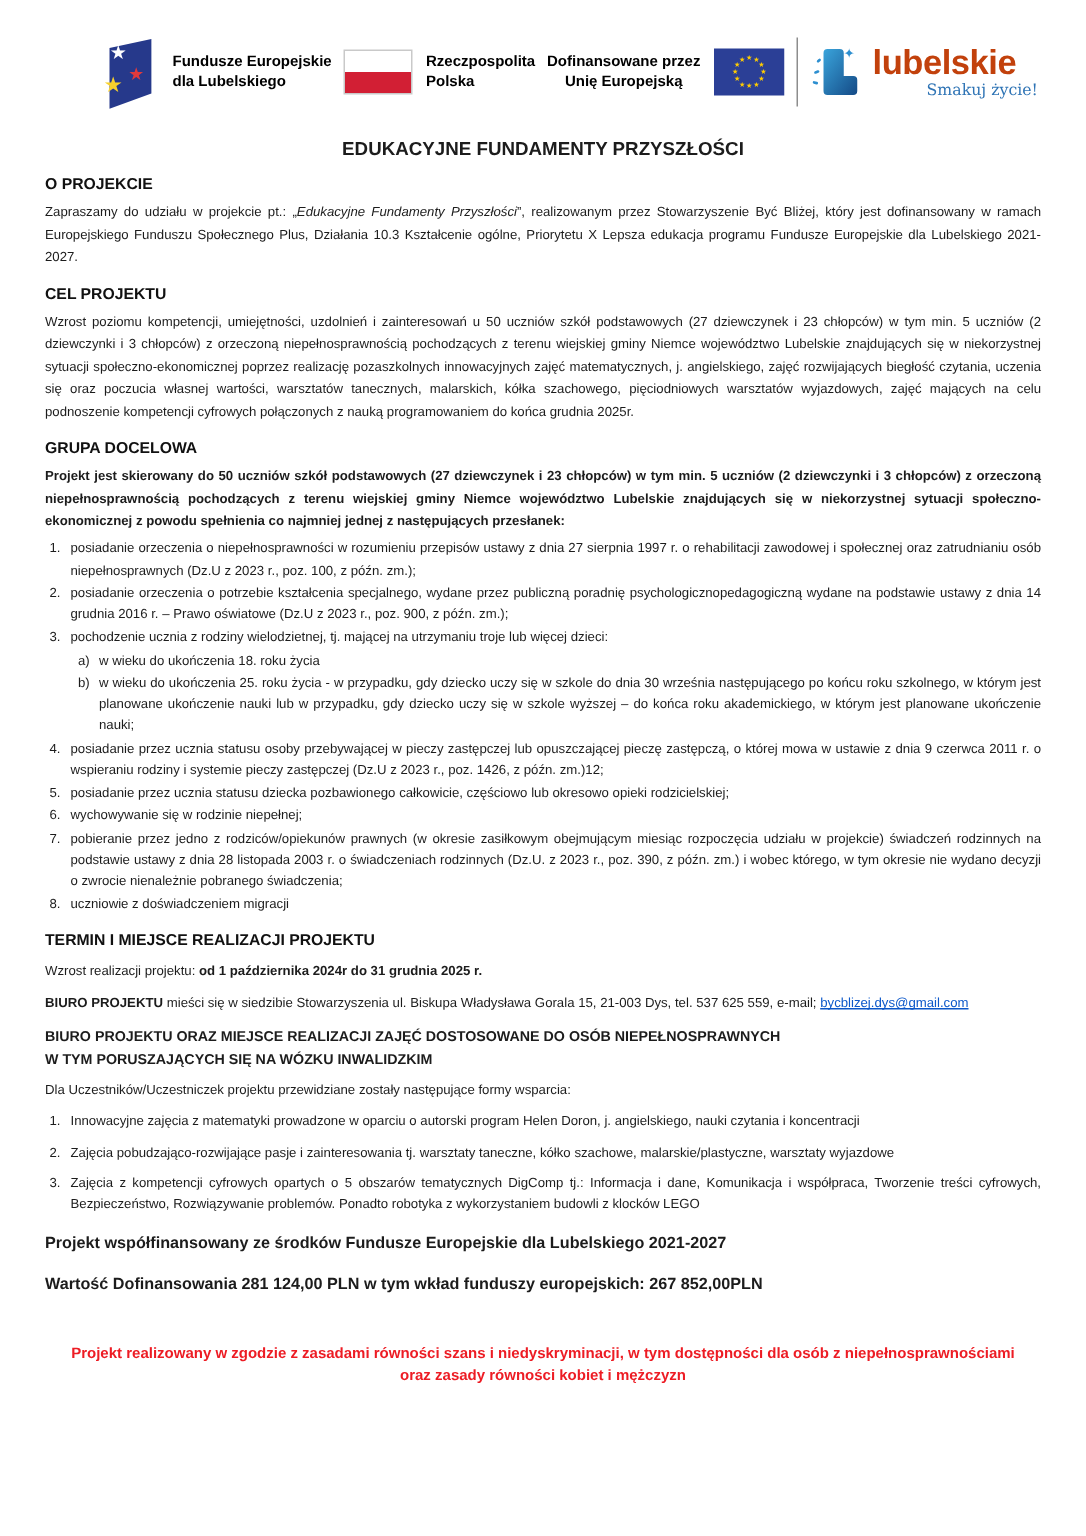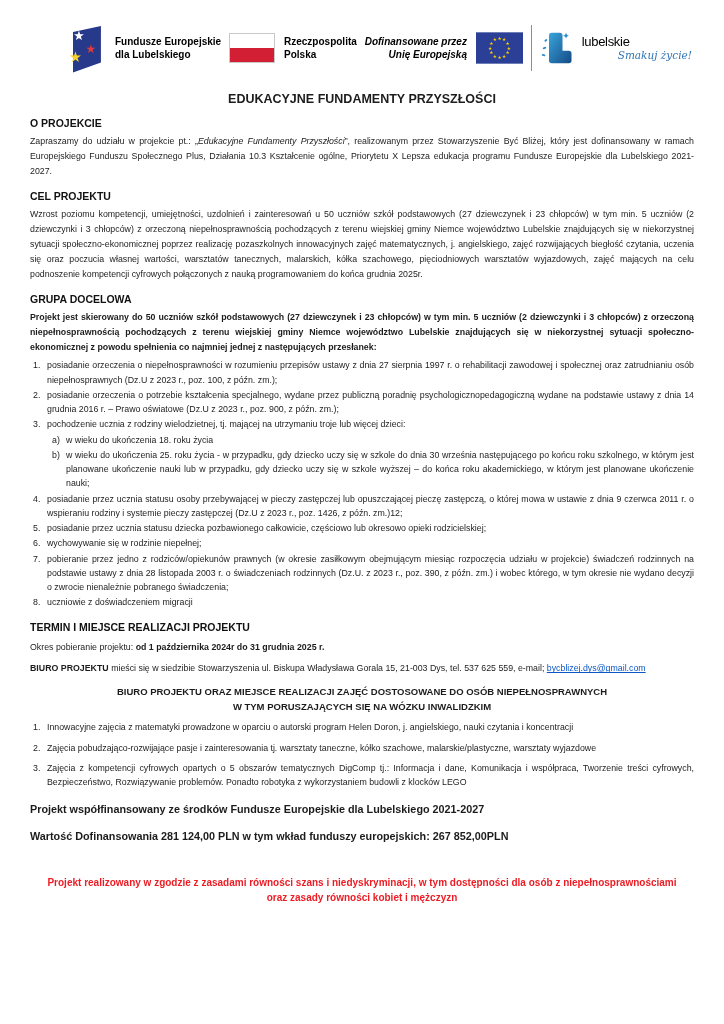--- a/index.html
+++ b/index.html
@@ -12,7 +12,7 @@
   .logos{display:flex;align-items:center;justify-content:space-between;height:56px;padding:0 2px 0 32px;}
   .logo{display:flex;align-items:center;gap:9px;}
   .logo-text{font-size:10px;font-weight:bold;line-height:1.3;color:#000;}
-  .logo-text.right{text-align:right;font-style:italic;}
+  .logo-text.right{text-align:center;}
   .pl-flag{width:46px;height:30px;border:1px solid #c9c9c9;box-sizing:border-box;display:flex;flex-direction:column;}
   .pl-flag .w{flex:1;background:#fff;}
   .pl-flag .r{flex:1;background:#d21f34;}

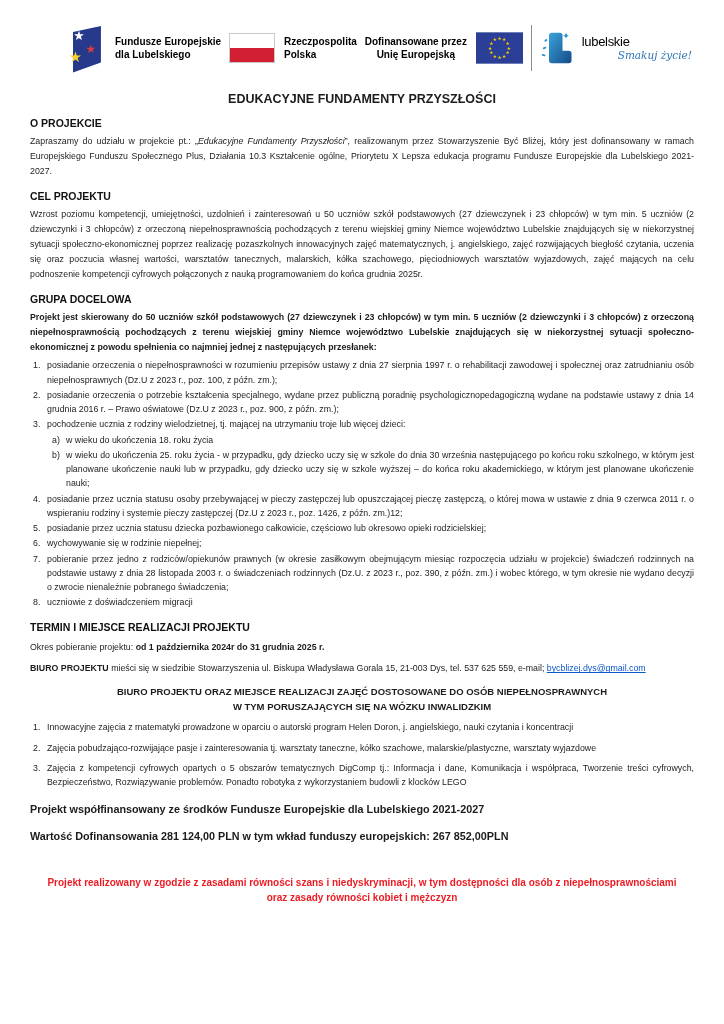--- a/index.html
+++ b/index.html
@@ -19,7 +19,7 @@
   .vdivider{width:1px;height:46px;background:#8d8d8d;}
   .lub{display:flex;align-items:center;gap:6px;}
   .lub-texts{display:flex;flex-direction:column;line-height:1;}
-  .lub-word{font-size:13px;font-weight:normal;color:#000000;letter-spacing:-.3px;}
+  .lub-word{font-size:23px;font-weight:bold;color:#c2410c;letter-spacing:-.3px;}
   .lub-tag{font-size:10.5px;font-style:italic;color:#2f74b5;font-family:"DejaVu Serif",serif;margin-top:2px;margin-left:36px;}
   
   .doc-title{text-align:center;font-weight:bold;font-size:12.5px;margin:16px 0 0;}

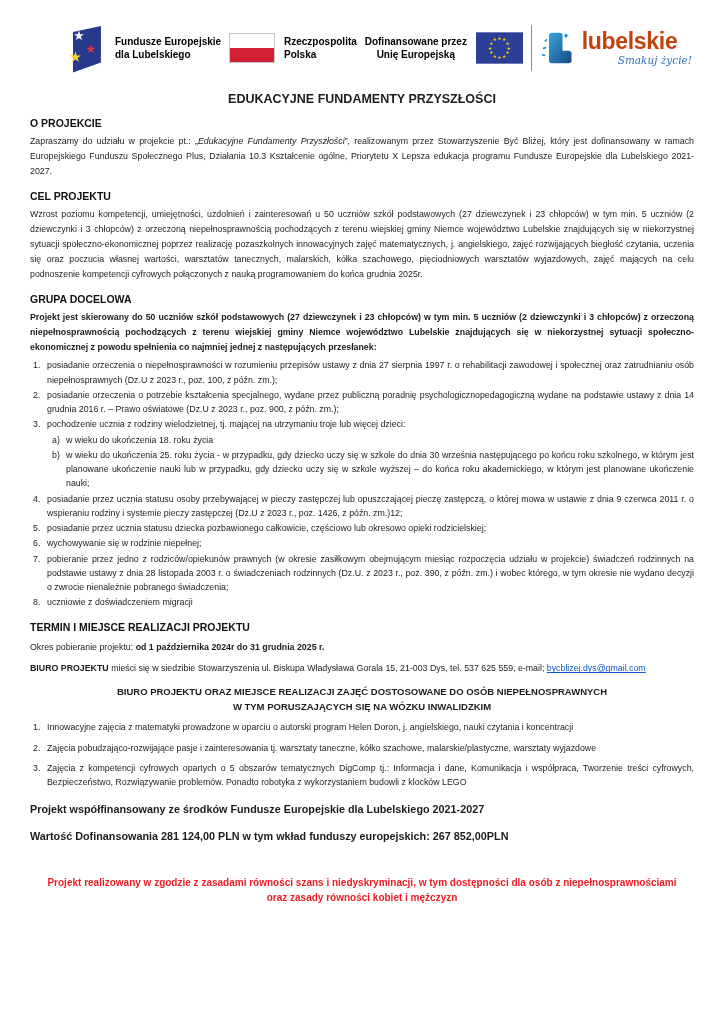--- a/index.html
+++ b/index.html
@@ -20,7 +20,7 @@
   .lub{display:flex;align-items:center;gap:6px;}
   .lub-texts{display:flex;flex-direction:column;line-height:1;}
   .lub-word{font-size:23px;font-weight:bold;color:#c2410c;letter-spacing:-.3px;}
-  .lub-tag{font-size:10.5px;font-style:italic;color:#2f74b5;font-family:"DejaVu Serif",serif;margin-top:2px;margin-left:36px;}
+  .lub-tag{font-size:10.5px;color:#2f74b5;font-family:"DejaVu Serif",serif;margin-top:2px;margin-left:36px;}
   
   .doc-title{text-align:center;font-weight:bold;font-size:12.5px;margin:16px 0 0;}
   h2.sec{font-size:10.5px;font-weight:bold;margin:11px 0 0;color:#111;}

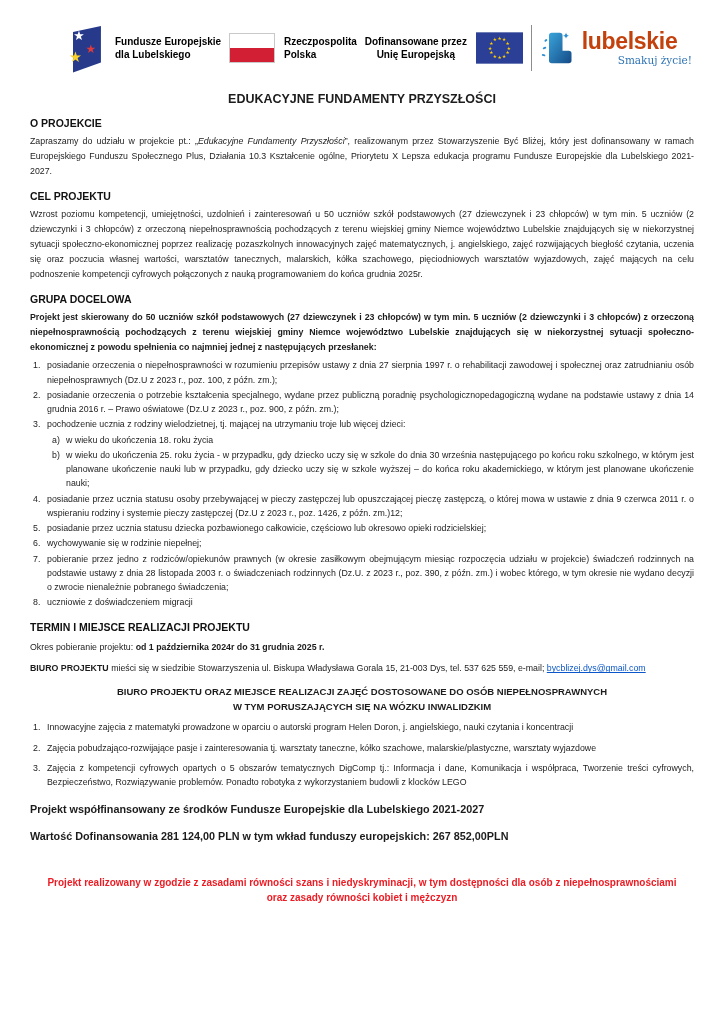--- a/index.html
+++ b/index.html
@@ -170,7 +170,7 @@
   </div>
 
   <h2 class="sec">TERMIN I MIEJSCE REALIZACJI PROJEKTU</h2>
-  <p class="term-line"><span>Okres pobieranie projektu: </span><strong>od 1 października 2024r do 31 grudnia 2025 r.</strong></p>
+  <p class="term-line"><span>Wzrost realizacji projektu: </span><strong>od 1 października 2024r do 31 grudnia 2025 r.</strong></p>
   <p class="term-line"><strong>BIURO PROJEKTU</strong><span> mieści się w siedzibie Stowarzyszenia ul. Biskupa Władysława Gorala 15, 21-003 Dys, tel. 537 625 559, e-mail; </span><a class="email">bycblizej.dys@gmail.com</a></p>
   <div class="center-bold">
     <div>BIURO PROJEKTU ORAZ MIEJSCE REALIZACJI ZAJĘĆ DOSTOSOWANE DO OSÓB NIEPEŁNOSPRAWNYCH</div>

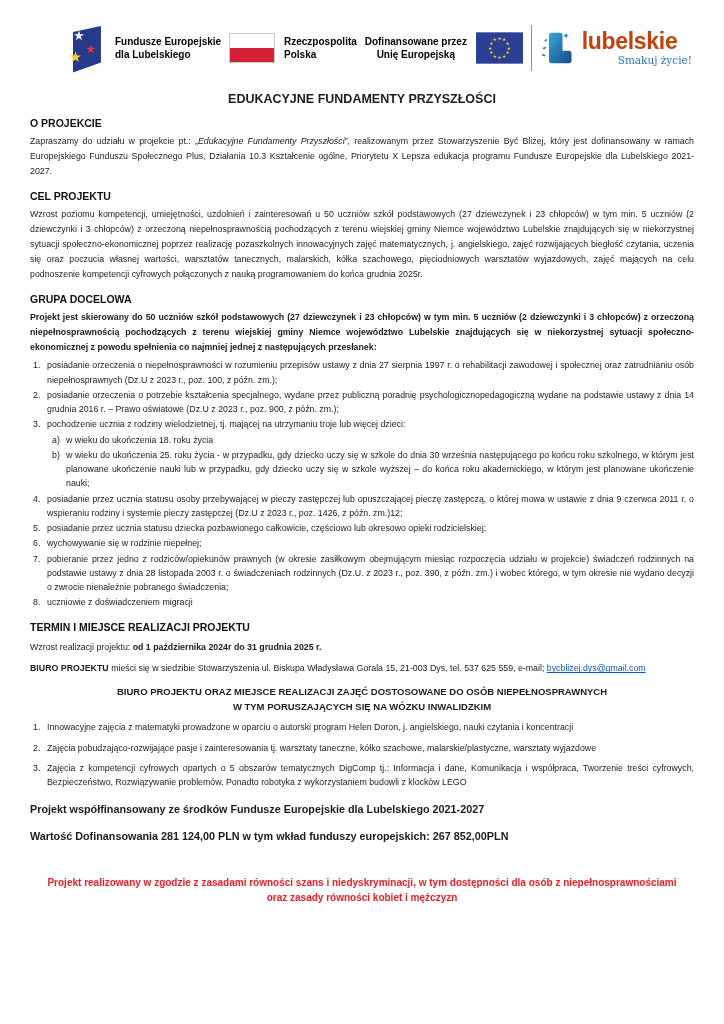--- a/index.html
+++ b/index.html
@@ -33,7 +33,7 @@
   .row.sub{margin-left:19px;}
   .list.support .row{margin-top:6px;}
   .term-line{font-size:8.8px;margin:8px 0 0;line-height:1.55;}
-  .center-bold{text-align:center;font-weight:bold;font-size:9.5px;margin-top:9px;line-height:1.55;}
+  .center-bold{text-align:left;font-weight:bold;font-size:9.5px;margin-top:9px;line-height:1.55;}
   .email{color:#0b57c9;text-decoration:underline;cursor:pointer;}
   .big{font-size:10.8px;font-weight:bold;margin:13px 0 0;line-height:1.3;}
   .red-note{margin-top:32px;color:#ed1c24;font-weight:bold;font-size:10px;text-align:center;line-height:1.5;padding:0 14px;}

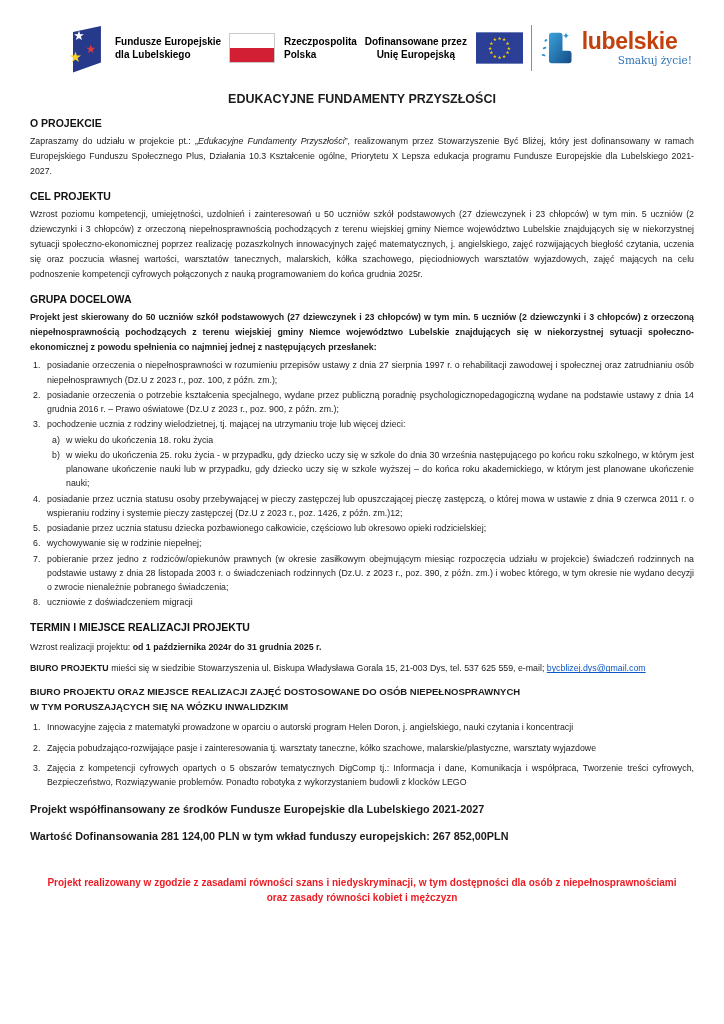--- a/index.html
+++ b/index.html
@@ -177,6 +177,7 @@
     <div>W TYM PORUSZAJĄCYCH SIĘ NA WÓZKU INWALIDZKIM</div>
   </div>
 
+  <p class="para">Dla Uczestników/Uczestniczek projektu przewidziane zostały następujące formy wsparcia:</p>
   <div class="list support">
     <div class="row">
         <span class="mk">1.</span>

